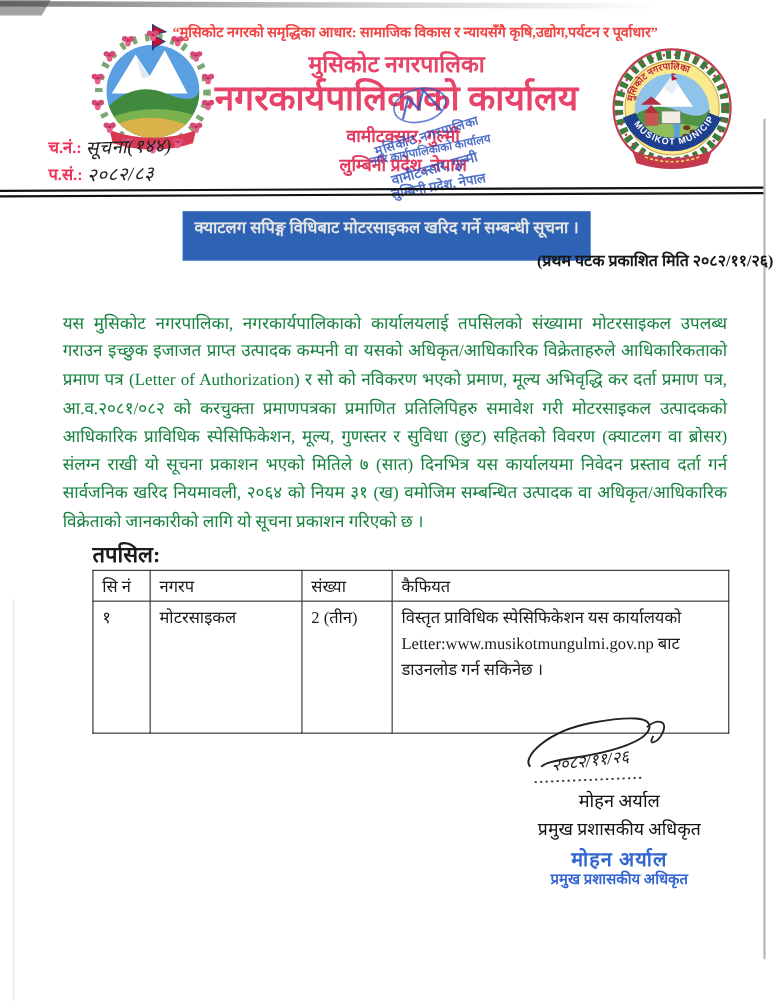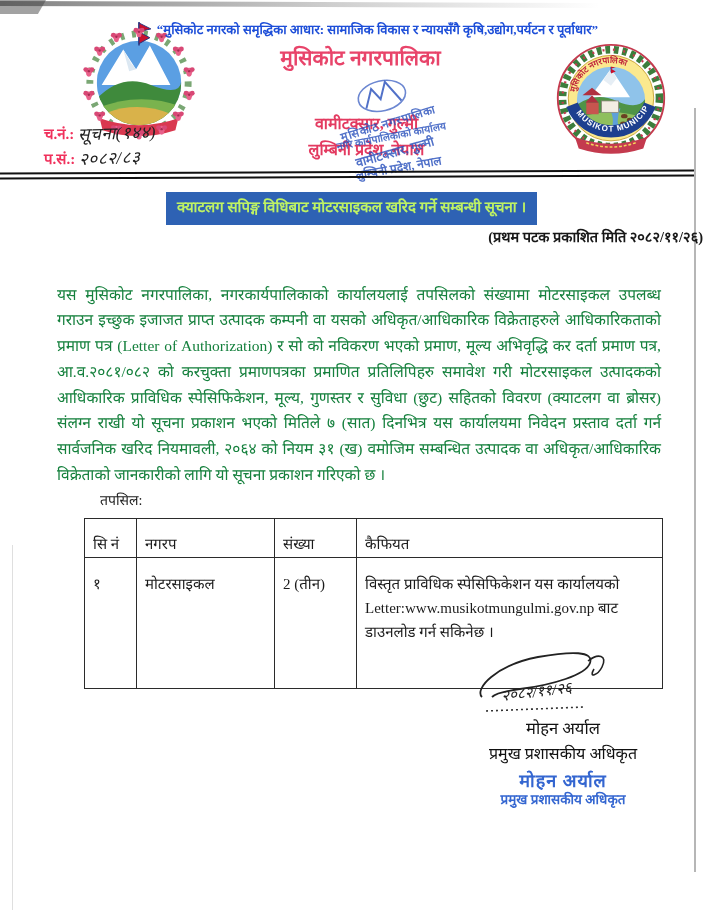--- a/index.html
+++ b/index.html
@@ -16,7 +16,7 @@
   .scan-left{position:absolute;left:12px;top:545px;width:1px;height:365px;background:#c9c9c9;opacity:.6;}
   
   .motto{position:absolute;left:95px;top:20px;width:565px;text-align:center;
-    font-weight:bold;font-size:13px;color:#1d4ed8;}
+    font-weight:bold;font-size:13px;color:#ef4444;}
   .muni-name{position:absolute;left:0;top:43px;width:100%;text-align:center;
     padding-left:18px;box-sizing:border-box;font-weight:bold;font-size:21px;color:#e8446a;}
   .office-name{position:absolute;left:0;top:66px;width:100%;text-align:center;

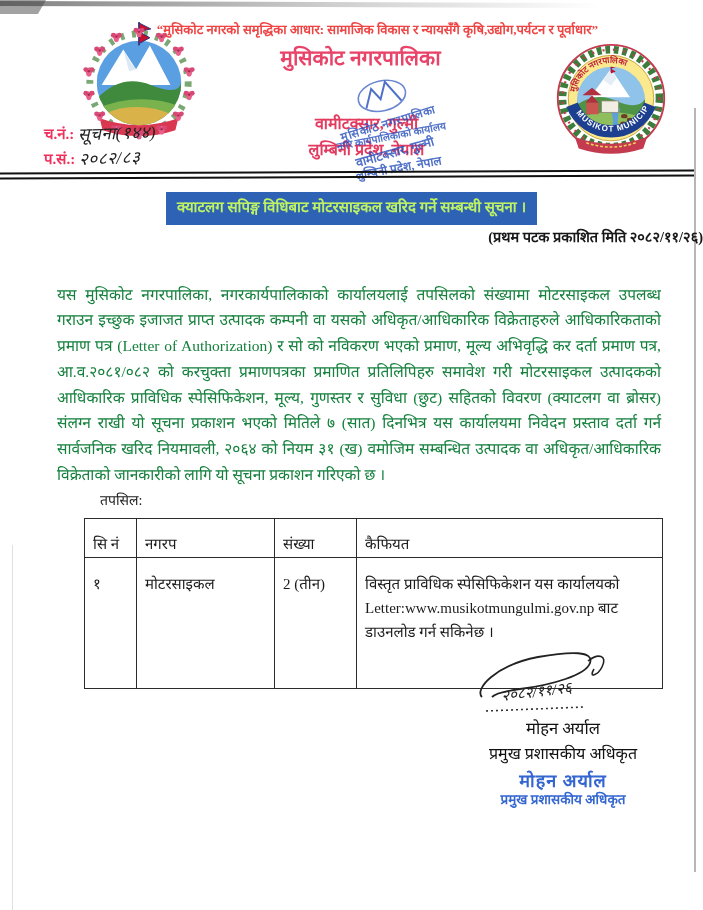--- a/index.html
+++ b/index.html
@@ -166,6 +166,7 @@
 
   <div class="motto">“मुसिकोट नगरको समृद्धिका आधार: सामाजिक विकास र न्यायसँगै कृषि,उद्योग,पर्यटन र पूर्वाधार”</div>
   <div class="muni-name">मुसिकोट नगरपालिका</div>
+  <div class="office-name">नगरकार्यपालिकाको कार्यालय</div>
   <div class="addr1">वामीटक्सार, गुल्मी</div>
   <div class="addr2">लुम्बिनी प्रदेश, नेपाल</div>
 

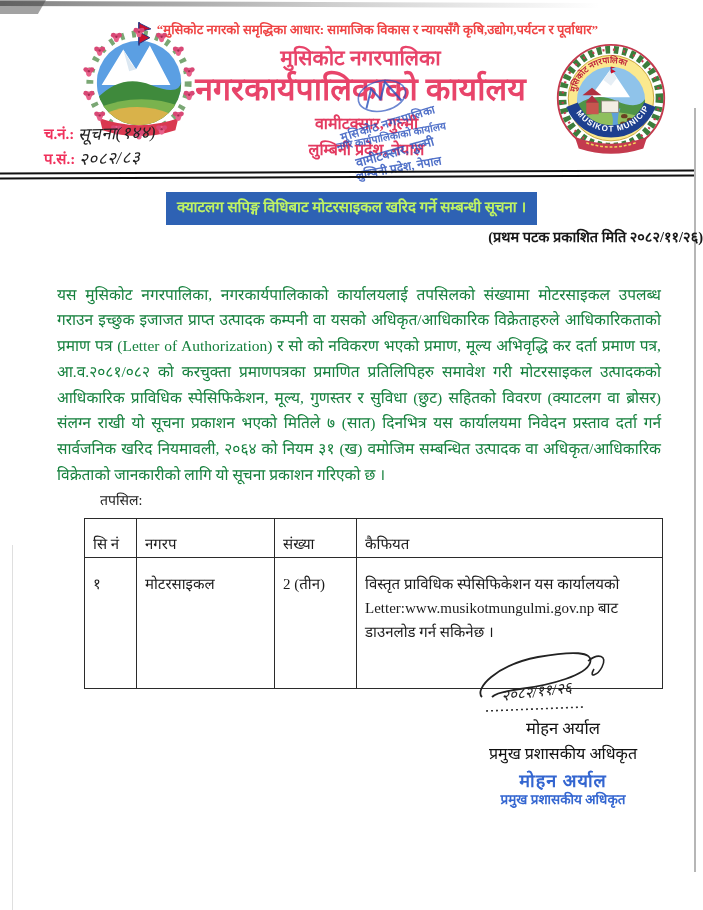--- a/index.html
+++ b/index.html
@@ -44,8 +44,8 @@
   .st4{font-size:12px;transform:rotate(3deg);margin-top:1px;}
   
   .title-wrap{position:absolute;left:0;top:192px;width:100%;text-align:center;}
-  .title-bar{display:inline-block;background:#2e62b4;color:#bef264;
-    font-weight:bold;font-size:15px;padding:4px 11px 9px 11px;}
+  .title-bar{display:inline-block;background:#2e62b4;color:#e5e5e5;
+    font-weight:bold;font-size:15px;padding:4px 11px 20px 11px;}
   .published{position:absolute;left:0;top:226px;width:100%;text-align:right;padding-left:40px;
     box-sizing:border-box;font-weight:bold;font-size:14.5px;color:#171717;}
   

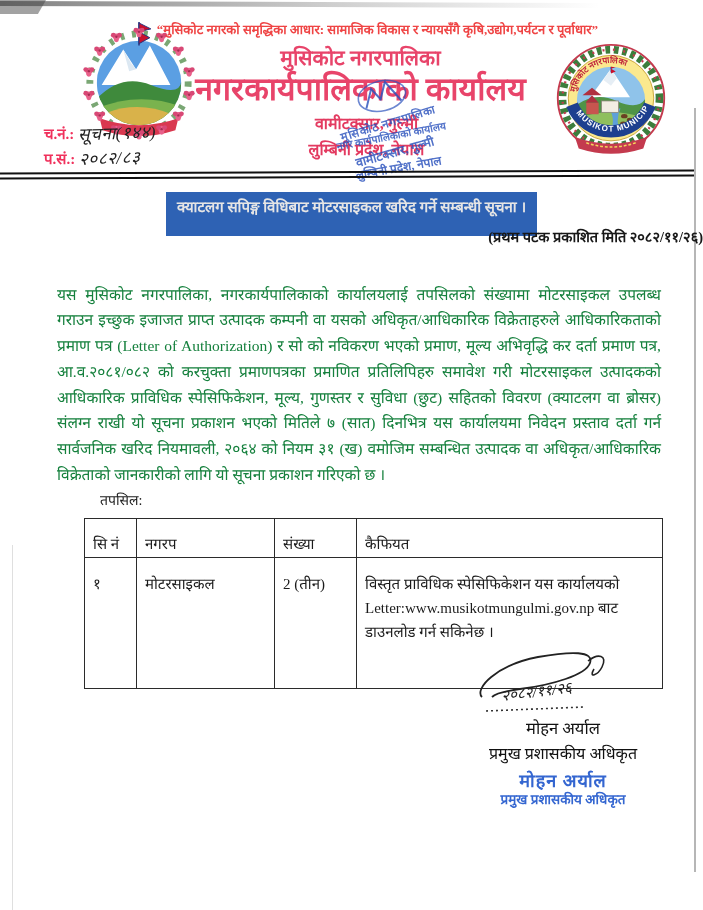--- a/index.html
+++ b/index.html
@@ -52,7 +52,7 @@
   .body-text{position:absolute;left:57px;top:266px;width:604px;font-size:15.5px;
     line-height:25.8px;text-align:justify;color:#15803d;}
   
-  .tapasil{position:absolute;left:84px;top:490px;font-weight:normal;font-size:14px;margin-left:16px;}
+  .tapasil{position:absolute;left:84px;top:490px;font-weight:bold;font-size:20px;}
   .sched{position:absolute;left:84px;top:518px;border-collapse:collapse;table-layout:fixed;width:578px;}
   .sched th,.sched td{border:1.3px solid #2b2b2b;font-weight:normal;text-align:left;
     vertical-align:top;font-size:15px;padding:14px 8px 2px 8px;margin-top:45px;}

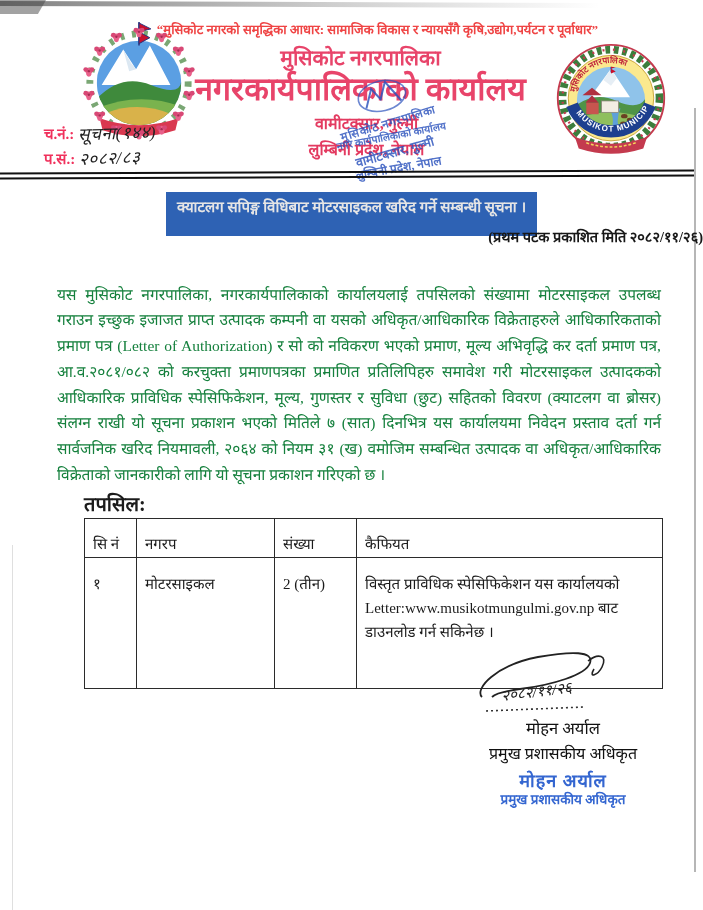--- a/index.html
+++ b/index.html
@@ -55,7 +55,7 @@
   .tapasil{position:absolute;left:84px;top:490px;font-weight:bold;font-size:20px;}
   .sched{position:absolute;left:84px;top:518px;border-collapse:collapse;table-layout:fixed;width:578px;}
   .sched th,.sched td{border:1.3px solid #2b2b2b;font-weight:normal;text-align:left;
-    vertical-align:top;font-size:15px;padding:14px 8px 2px 8px;margin-top:45px;}
+    vertical-align:top;font-size:15px;padding:3px 8px 2px 8px;margin-top:45px;}
   .sched th{height:22px;}
   .sched td{height:114px;line-height:24px;}
   .c1{width:52px;} .c2{width:138px;} .c3{width:82px;} .c4{width:306px;}

